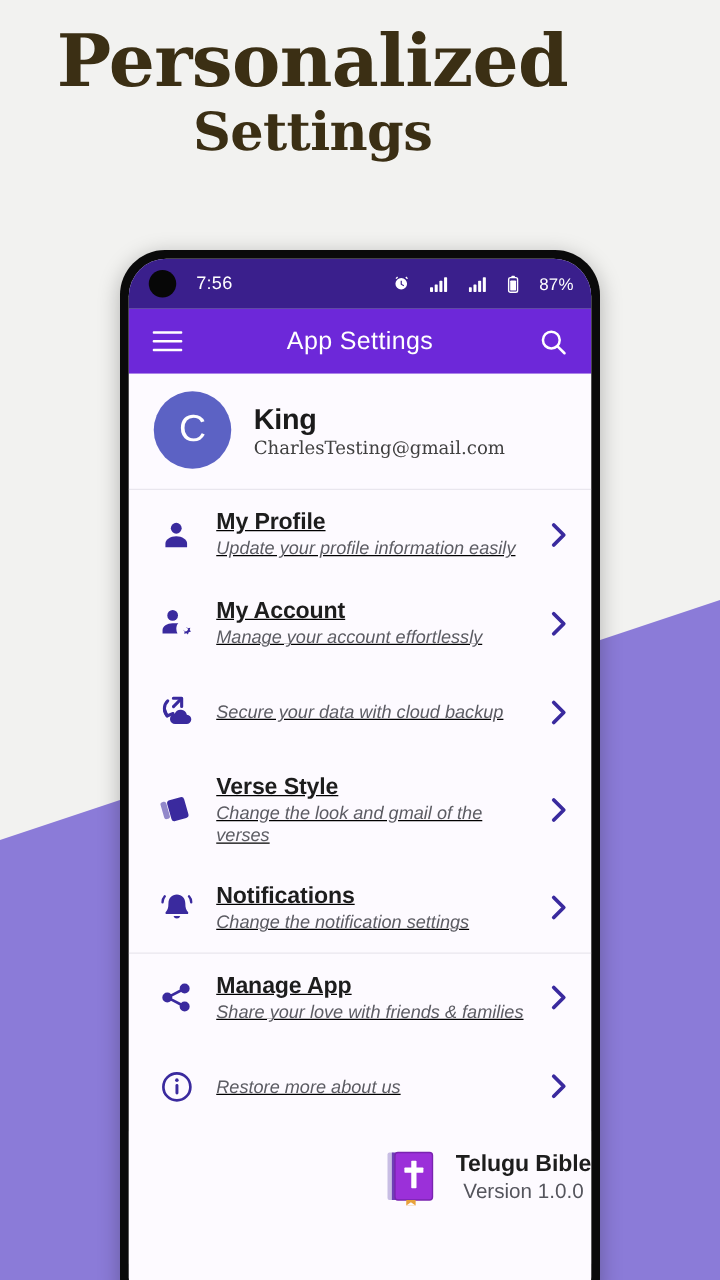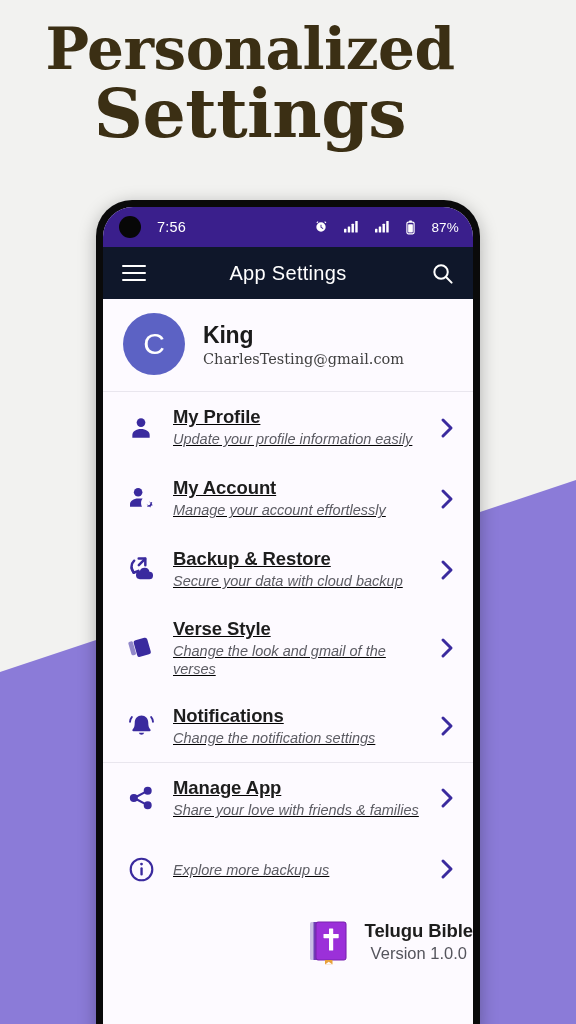--- a/index.html
+++ b/index.html
@@ -43,7 +43,7 @@
     color: #3b2f14;
   }
   #hero .line.l1 { font-size: 58px; }
-  #hero .line.l2 { font-size: 68px; margin-top: 0; }
+  #hero .line.l2 { font-size: 42px; margin-top: 6px; }
 
   
   #phone {

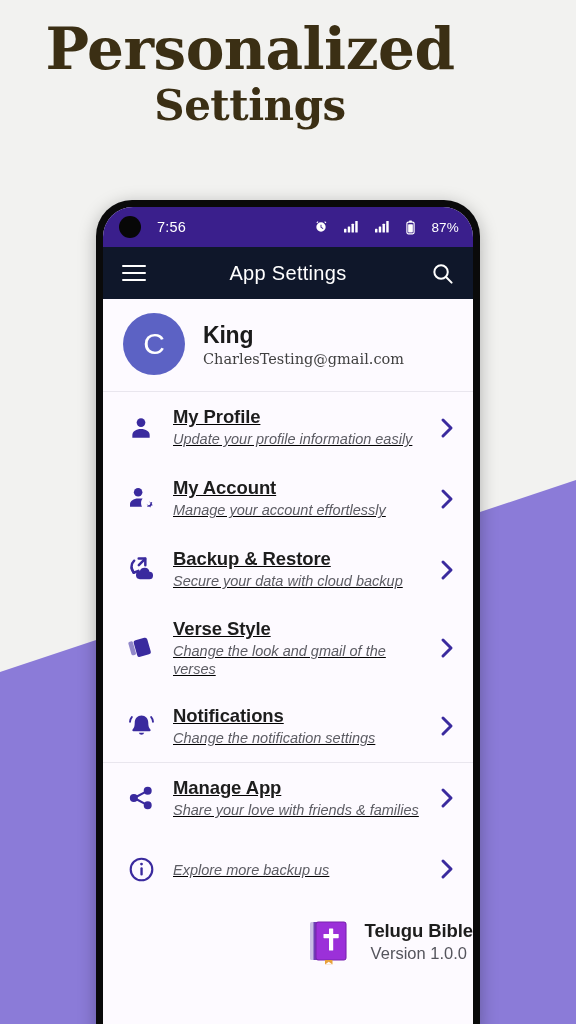--- a/index.html
+++ b/index.html
@@ -95,7 +95,7 @@
   #status-right {
     margin-left: auto;
     display: flex;
-    align-items: flex-start;
+    align-items: center;
     gap: 16px;
     color: #ffffff;
   }

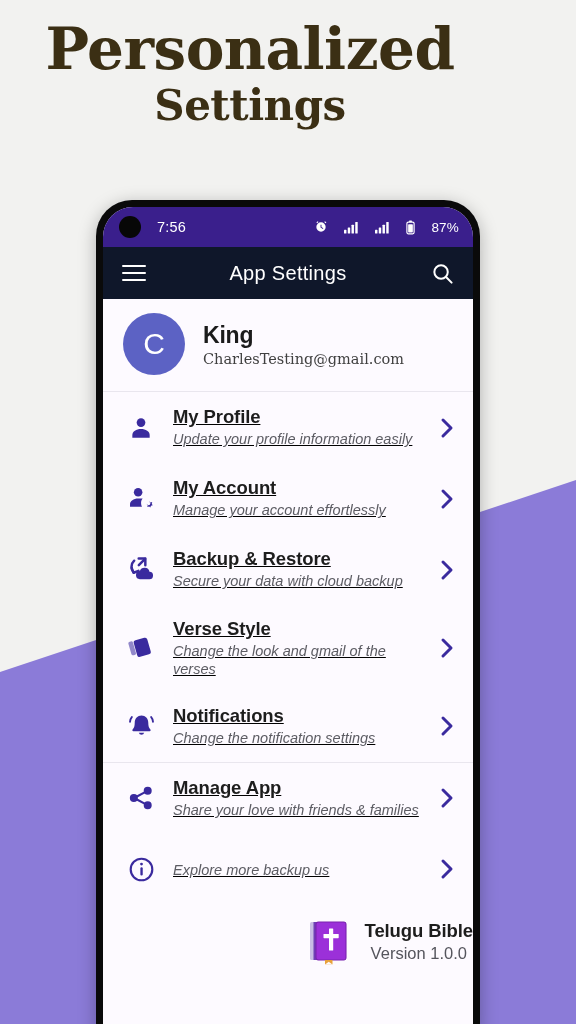--- a/index.html
+++ b/index.html
@@ -110,7 +110,7 @@
   
   #appbar {
     height: 52px;
-    background: #0f172a;
+    background: #6d28d9;
     display: flex;
     align-items: center;
     padding: 0 18px;

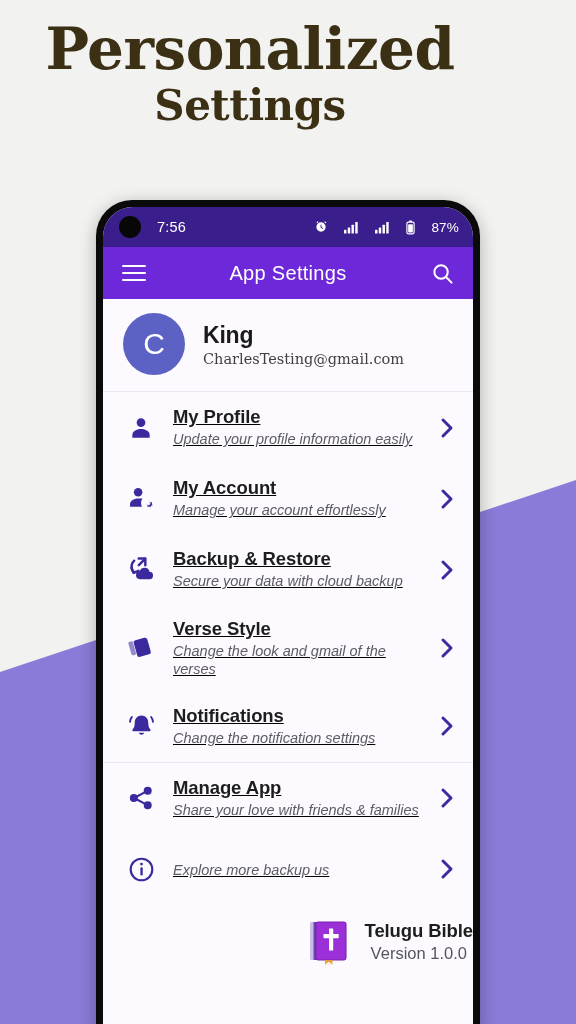--- a/index.html
+++ b/index.html
@@ -377,7 +377,6 @@
             </svg>
           </div>
           <div class="row-text">
-            <div class="row-title">Backup &amp; Restore</div>
             <div class="row-sub">Secure your data with cloud backup</div>
           </div>
           <div class="row-chevron">

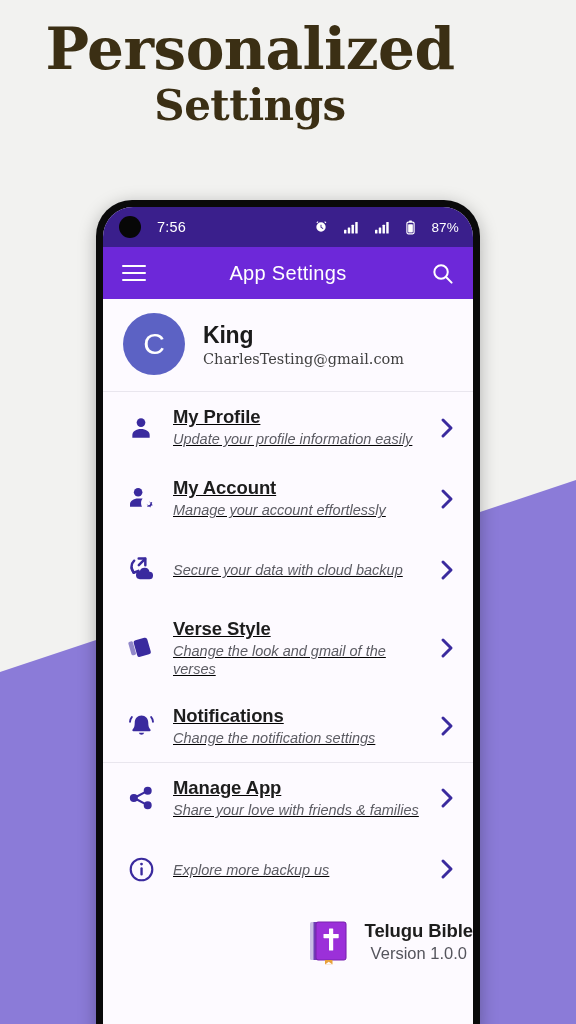--- a/index.html
+++ b/index.html
@@ -458,7 +458,7 @@
             </svg>
           </div>
           <div class="row-text">
-            <div class="row-sub">Explore more backup us</div>
+            <div class="row-sub">Restore more about us</div>
           </div>
           <div class="row-chevron">
             <svg width="16" height="24" viewBox="0 0 16 24" fill="none" stroke="currentColor" stroke-width="3" stroke-linecap="round" stroke-linejoin="round">

